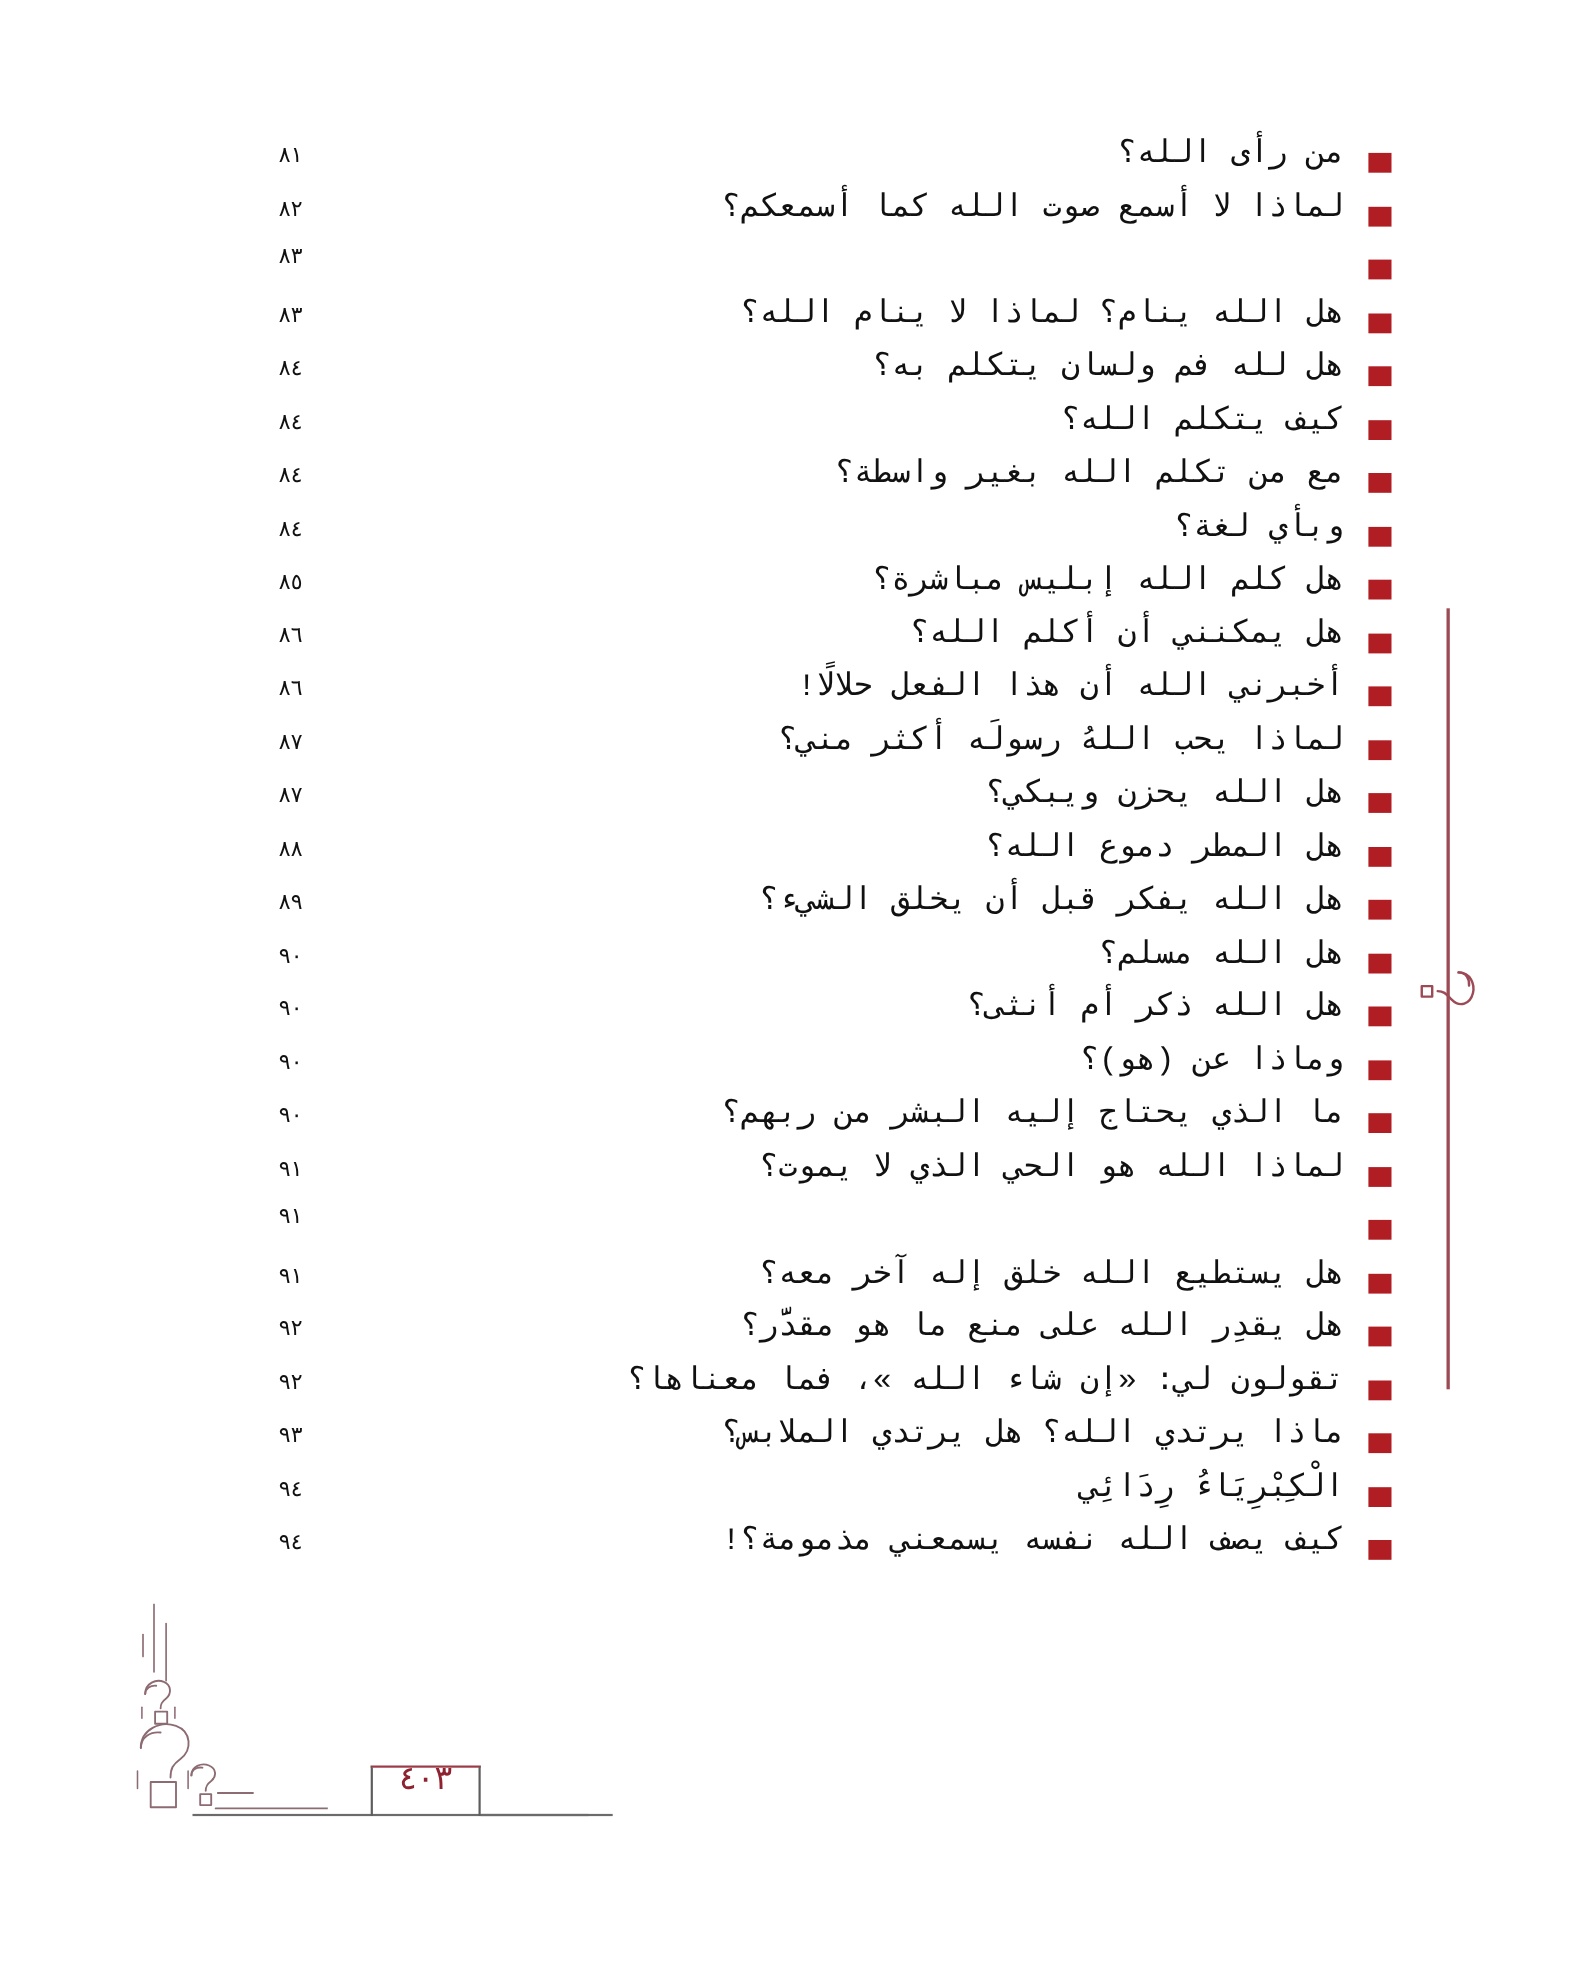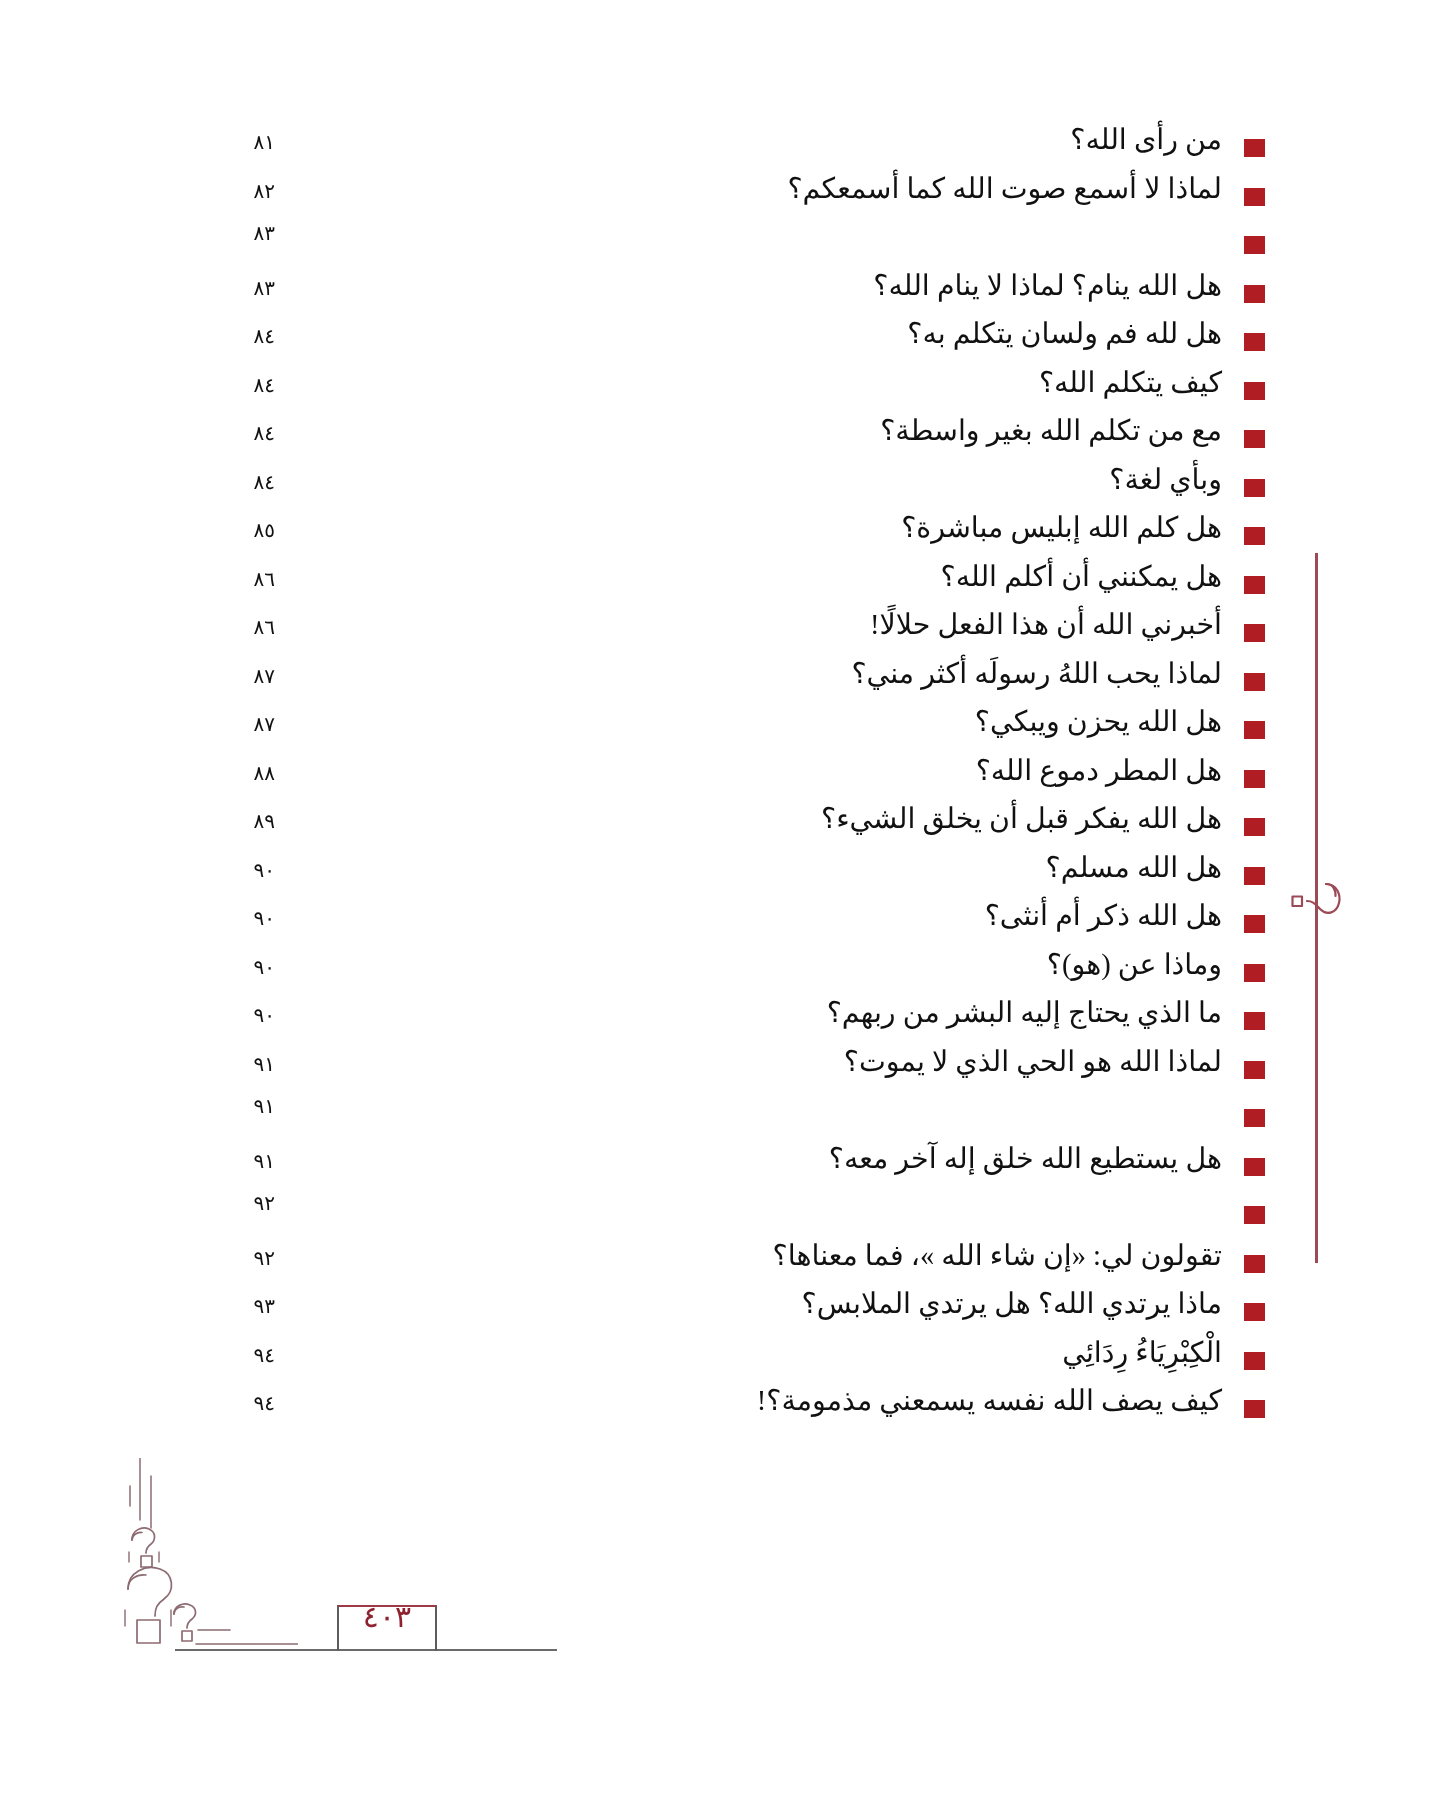--- a/index.html
+++ b/index.html
@@ -47,6 +47,7 @@
     white-space: nowrap;
     line-height: 1;
     letter-spacing: 0px;
+    font-family: Liberation Mono, monospace;
   }
   .dotfill {
     flex: 1 1 auto;

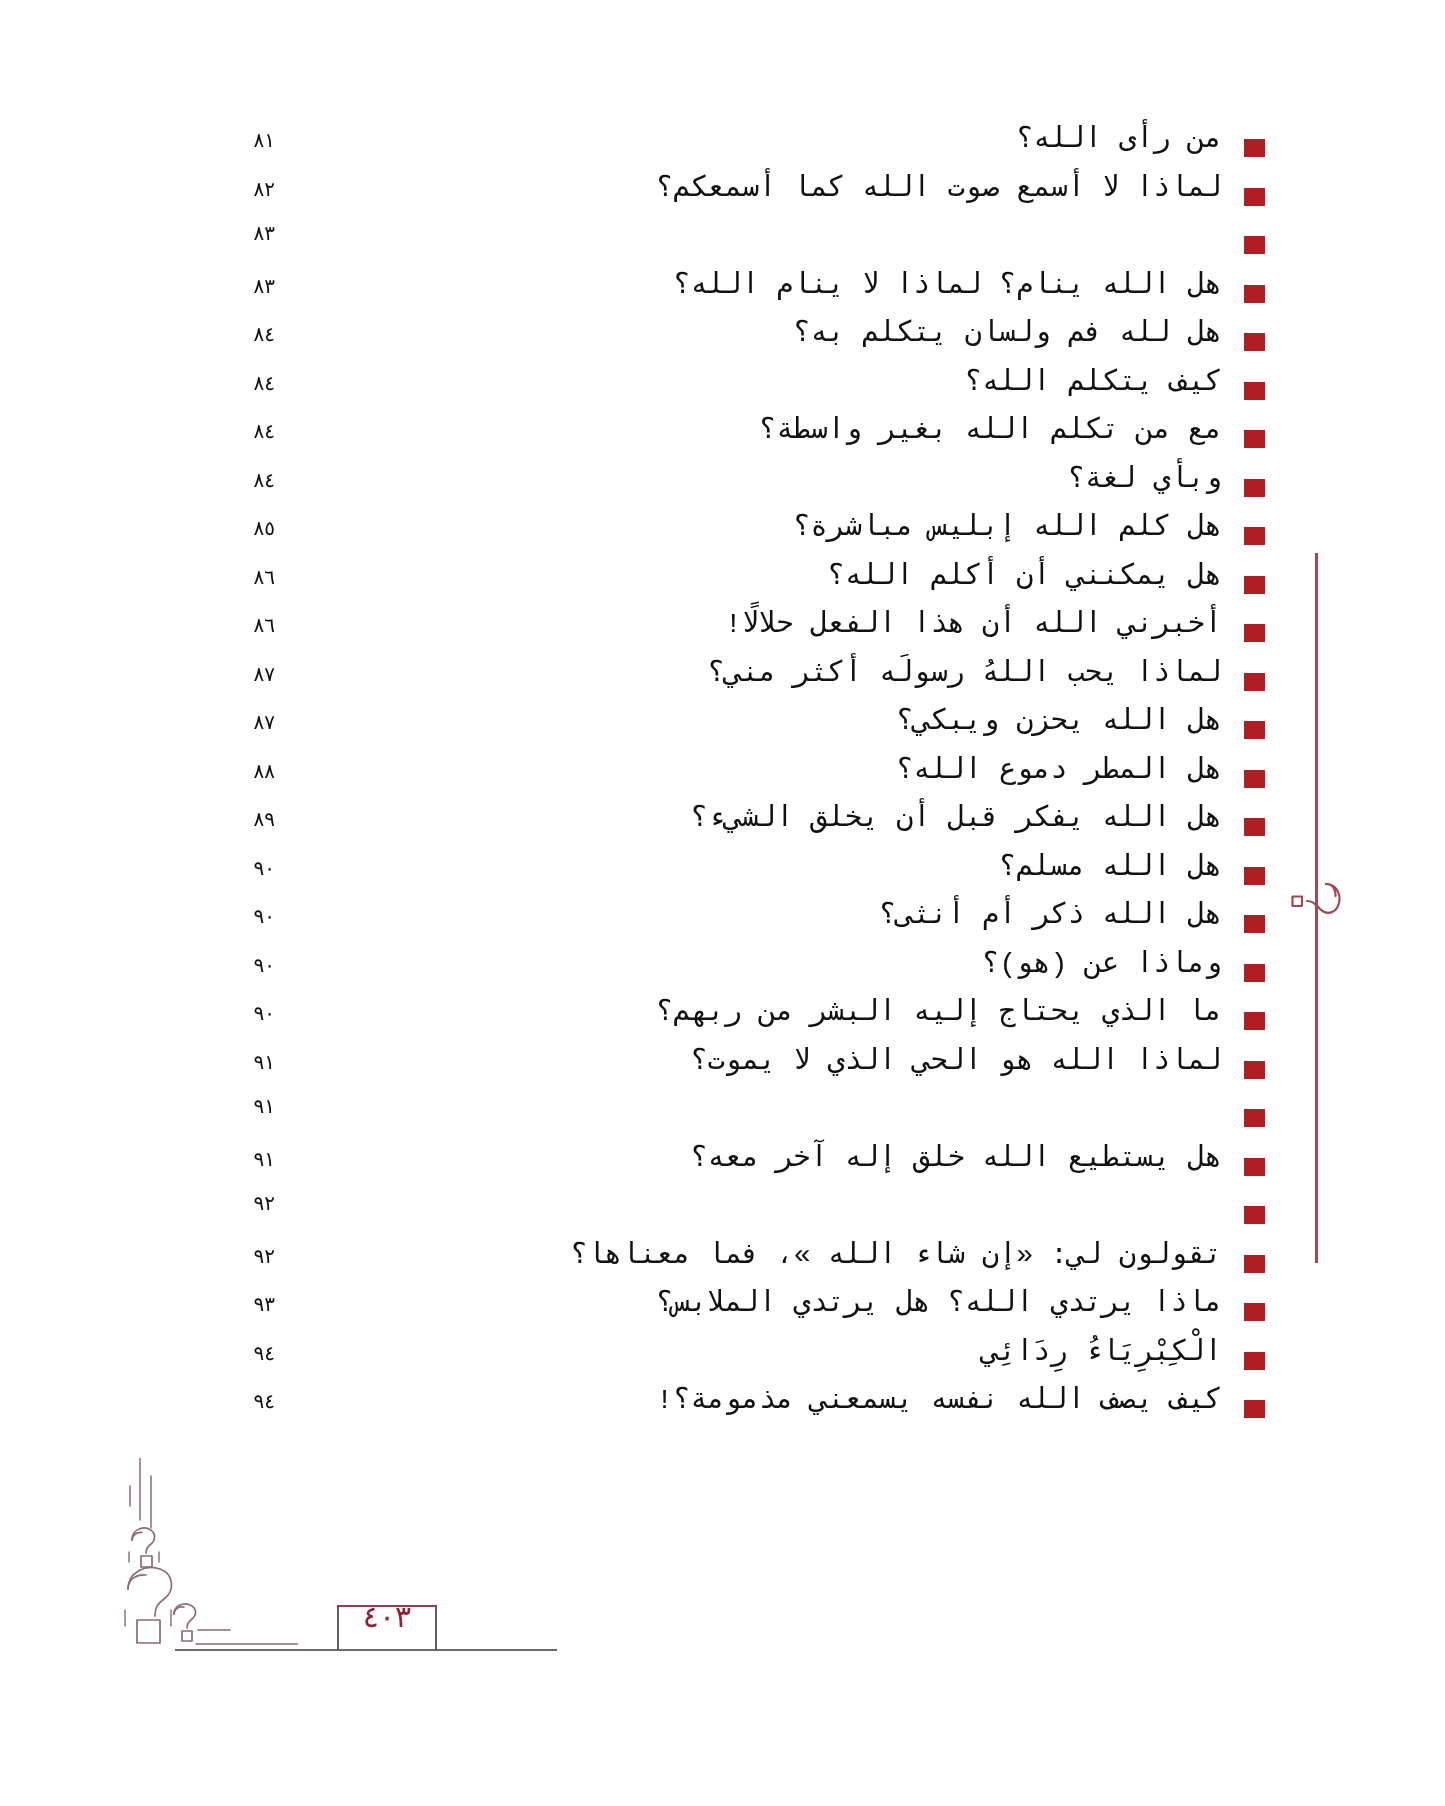--- a/index.html
+++ b/index.html
@@ -271,6 +271,7 @@
       </div>
       <div class="toc-row">
         <span class="bullet" style="background: rgb(176, 30, 36);"></span>
+        <span class="entry-title">هل يقدِر الله على منع ما هو مقدَّر؟</span>
         <span class="dotfill"></span>
         <span class="entry-page">٩٢</span>
       </div>

